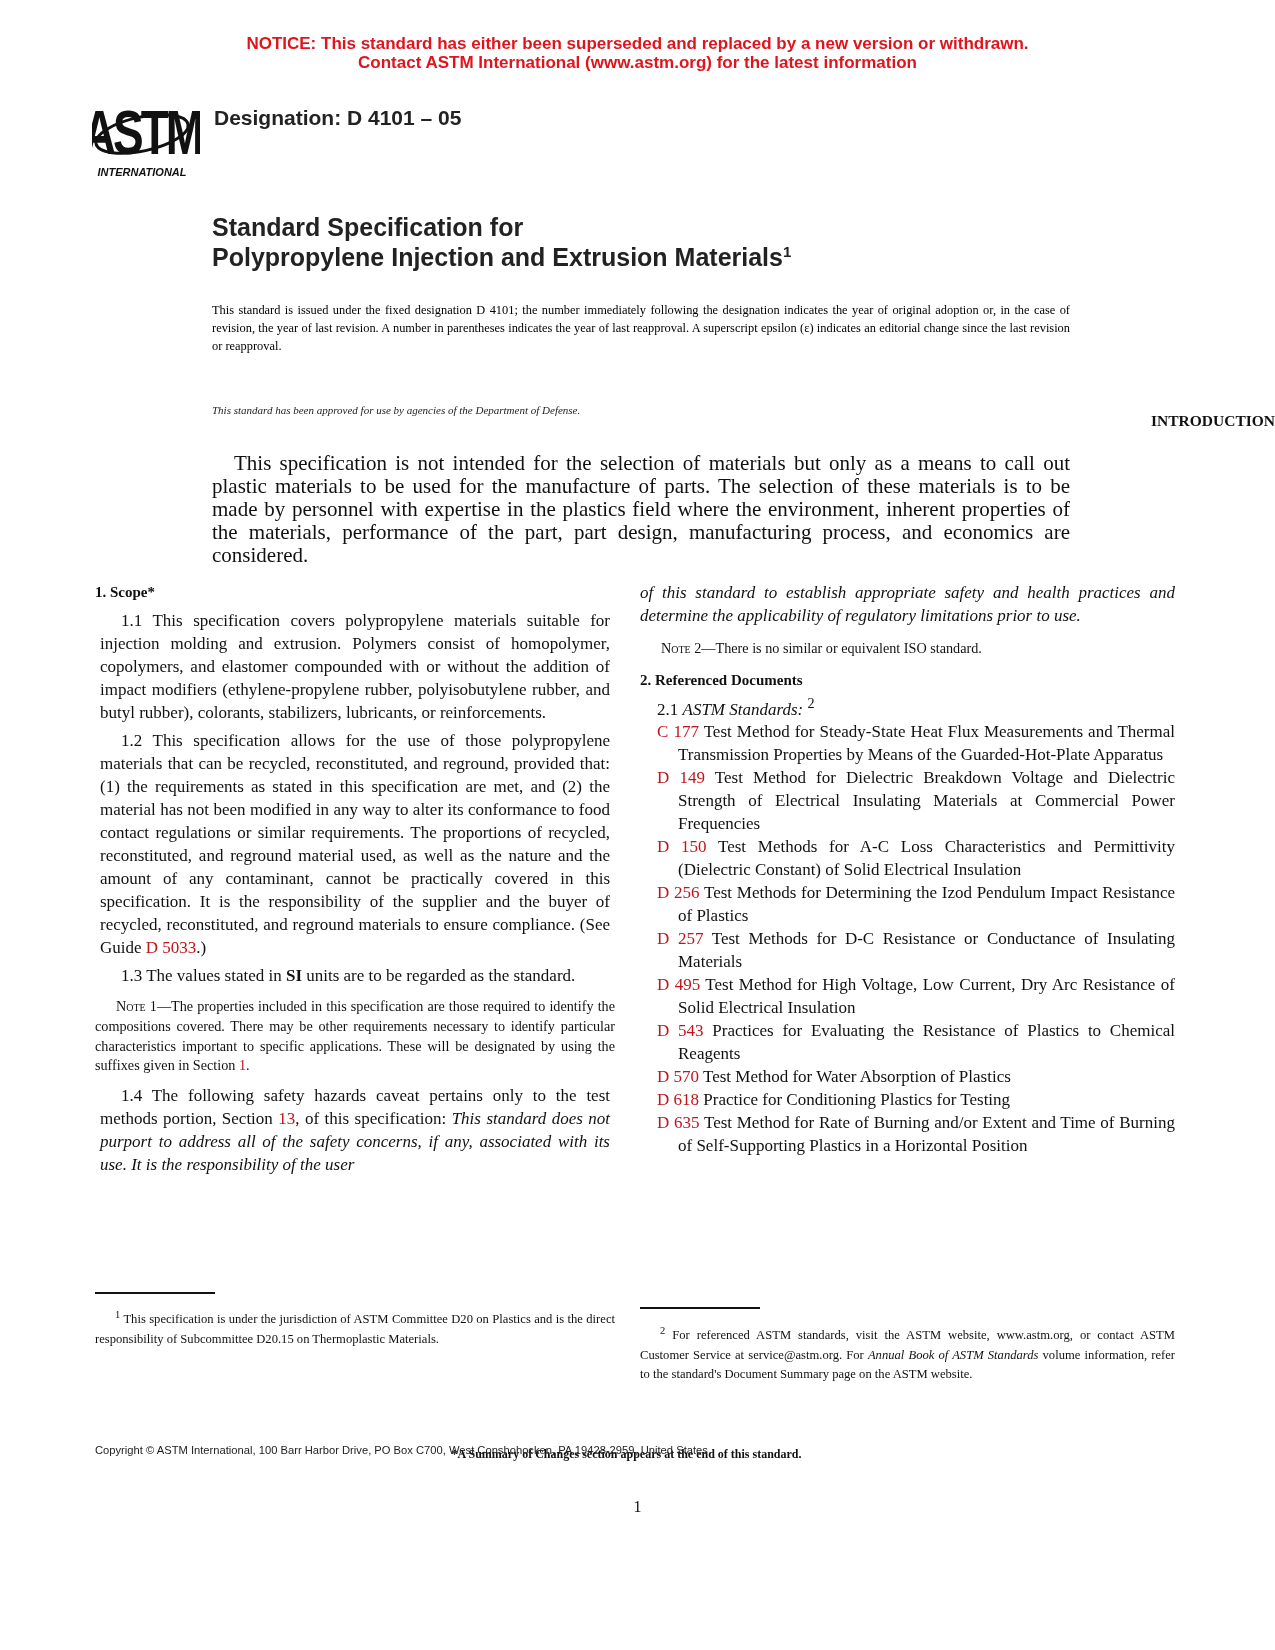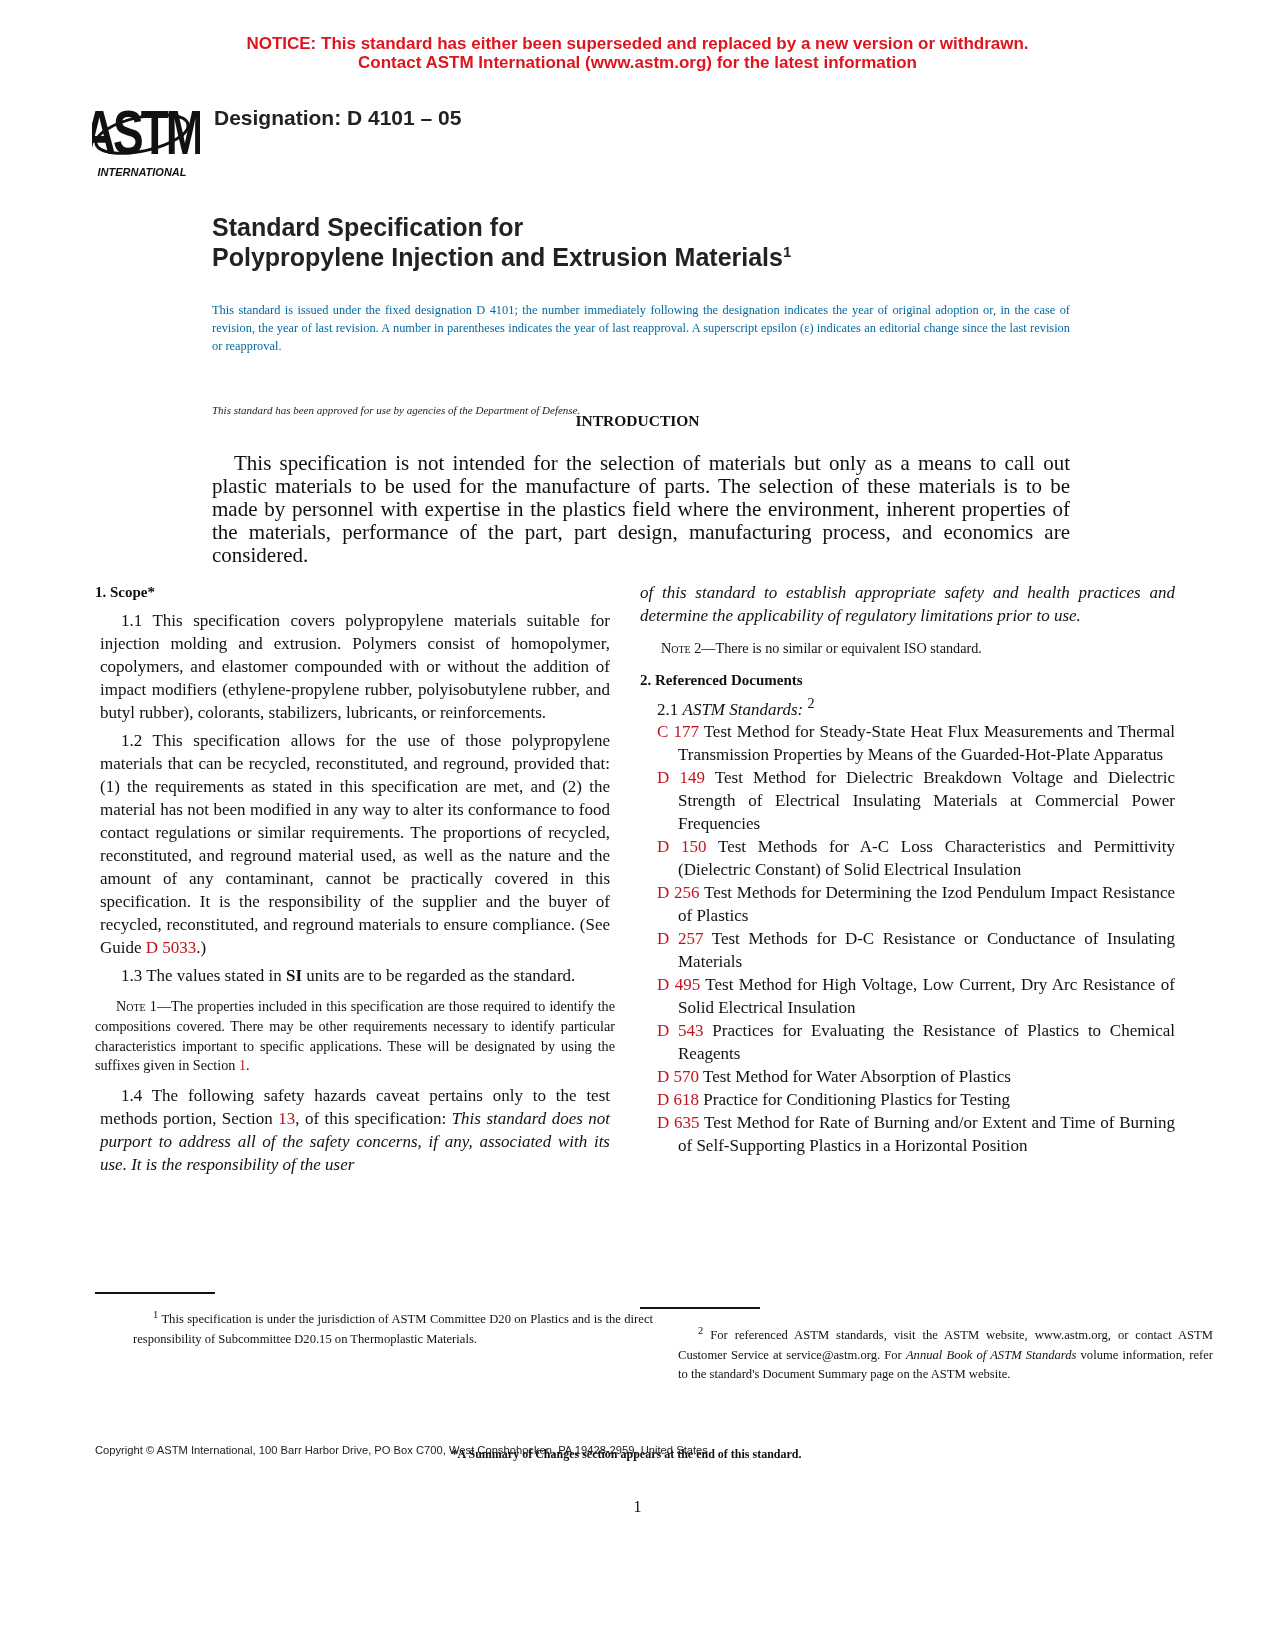--- a/index.html
+++ b/index.html
@@ -17,7 +17,7 @@
   #title { left: 212px; top: 212px; font-size: 25px; font-weight: bold; line-height: 30px; color: #222; }
   #title sup { font-size: 15px; vertical-align: super; line-height: 0; }
 
-  #preamble { left: 212px; top: 301px; width: 858px; font-size: 12.4px; line-height: 18px; text-align: justify; color: #0369a1; }
+  #preamble { left: 212px; top: 301px; width: 858px; font-size: 12.4px; line-height: 18px; text-align: justify; color: #000000; }
   #dod { left: 212px; top: 368px; font-size: 11px; font-style: italic; color: #222; margin-top: 36px; }
 
   #intro-head { left: 0; width: 1275px; top: 412px; text-align: center; font-size: 15.5px; font-weight: bold; }

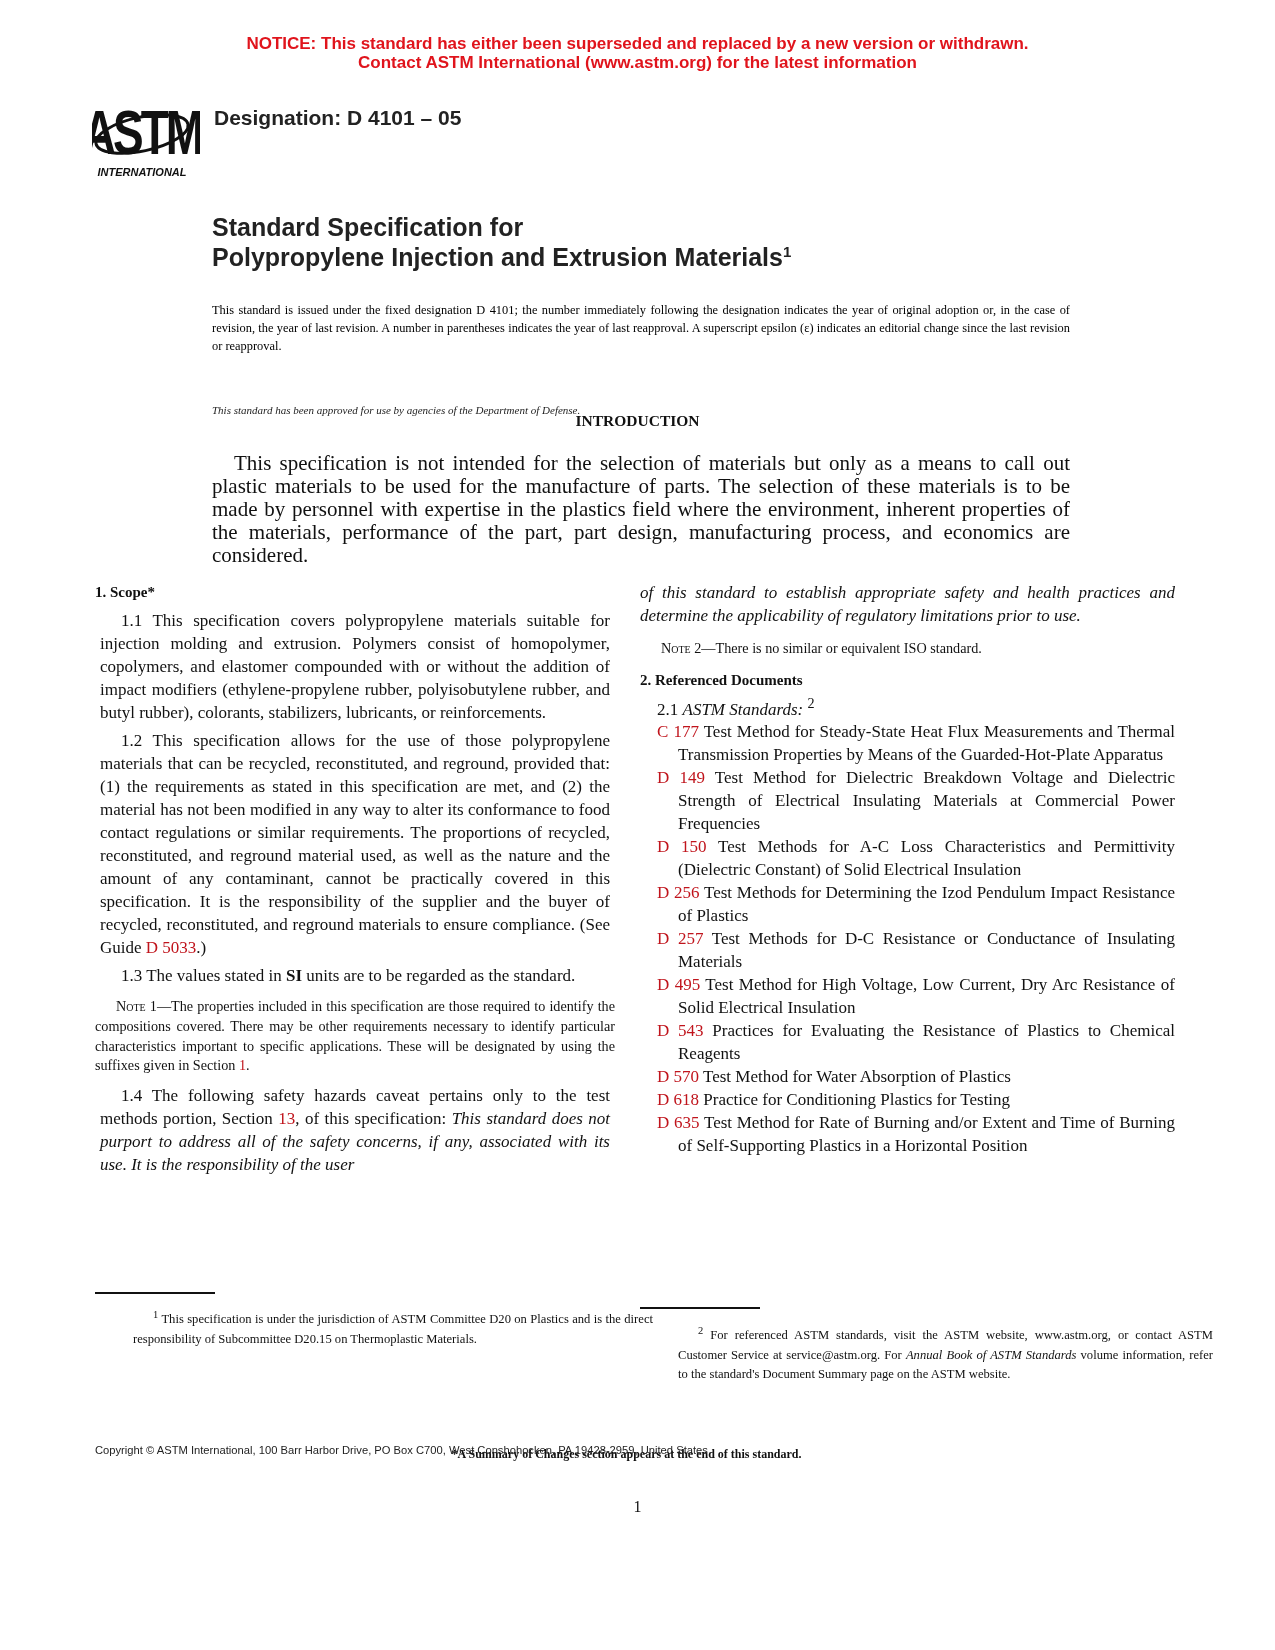--- a/index.html
+++ b/index.html
@@ -20,7 +20,7 @@
   #preamble { left: 212px; top: 301px; width: 858px; font-size: 12.4px; line-height: 18px; text-align: justify; color: #000000; }
   #dod { left: 212px; top: 368px; font-size: 11px; font-style: italic; color: #222; margin-top: 36px; }
 
-  #intro-head { left: 0; width: 1275px; top: 412px; text-align: center; font-size: 15.5px; font-weight: bold; }
+  #intro-head { left: 0; width: 1275px; top: 412px; text-align: right; font-size: 15.5px; font-weight: bold; }
   #intro-body { left: 212px; top: 452px; width: 858px; font-size: 21px; line-height: 23px; text-align: justify; text-indent: 22px; }
 
   .col { font-size: 17px; line-height: 23px; text-align: justify; }

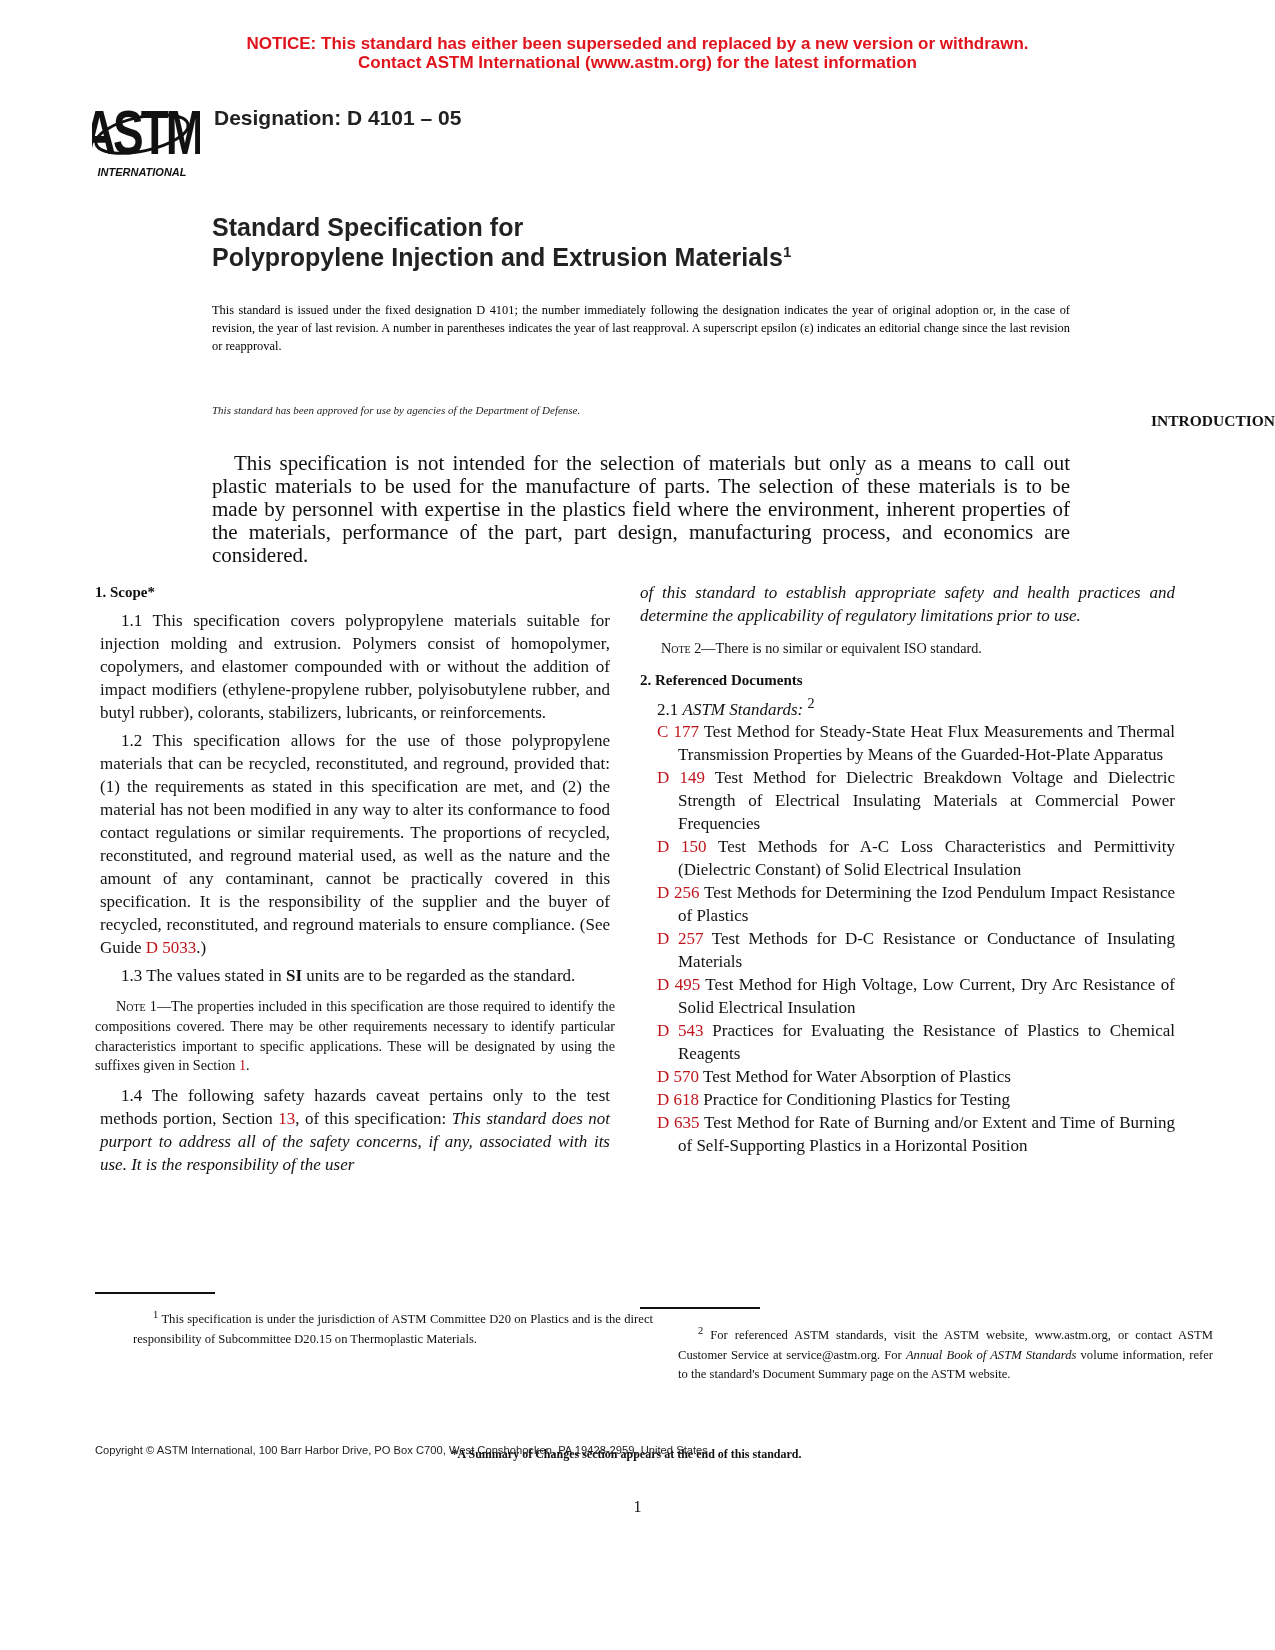--- a/index.html
+++ b/index.html
@@ -34,7 +34,7 @@
   .refitem { padding-left: 38px; text-indent: -21px; text-align: justify; }
   .refsub { padding-left: 17px; }
   .fnrule { height: 1.5px; background: #111; width: 120px; }
-  .fn { font-size: 12.6px; line-height: 19.5px; text-align: justify; margin-left: 38px; }
+  .fn { font-size: 12.6px; line-height: 19.5px; text-align: justify; }
 
   #fn-left-rule { left: 95px; top: 1292px; }
   #fn-left { left: 95px; top: 1305px; width: 520px; }

